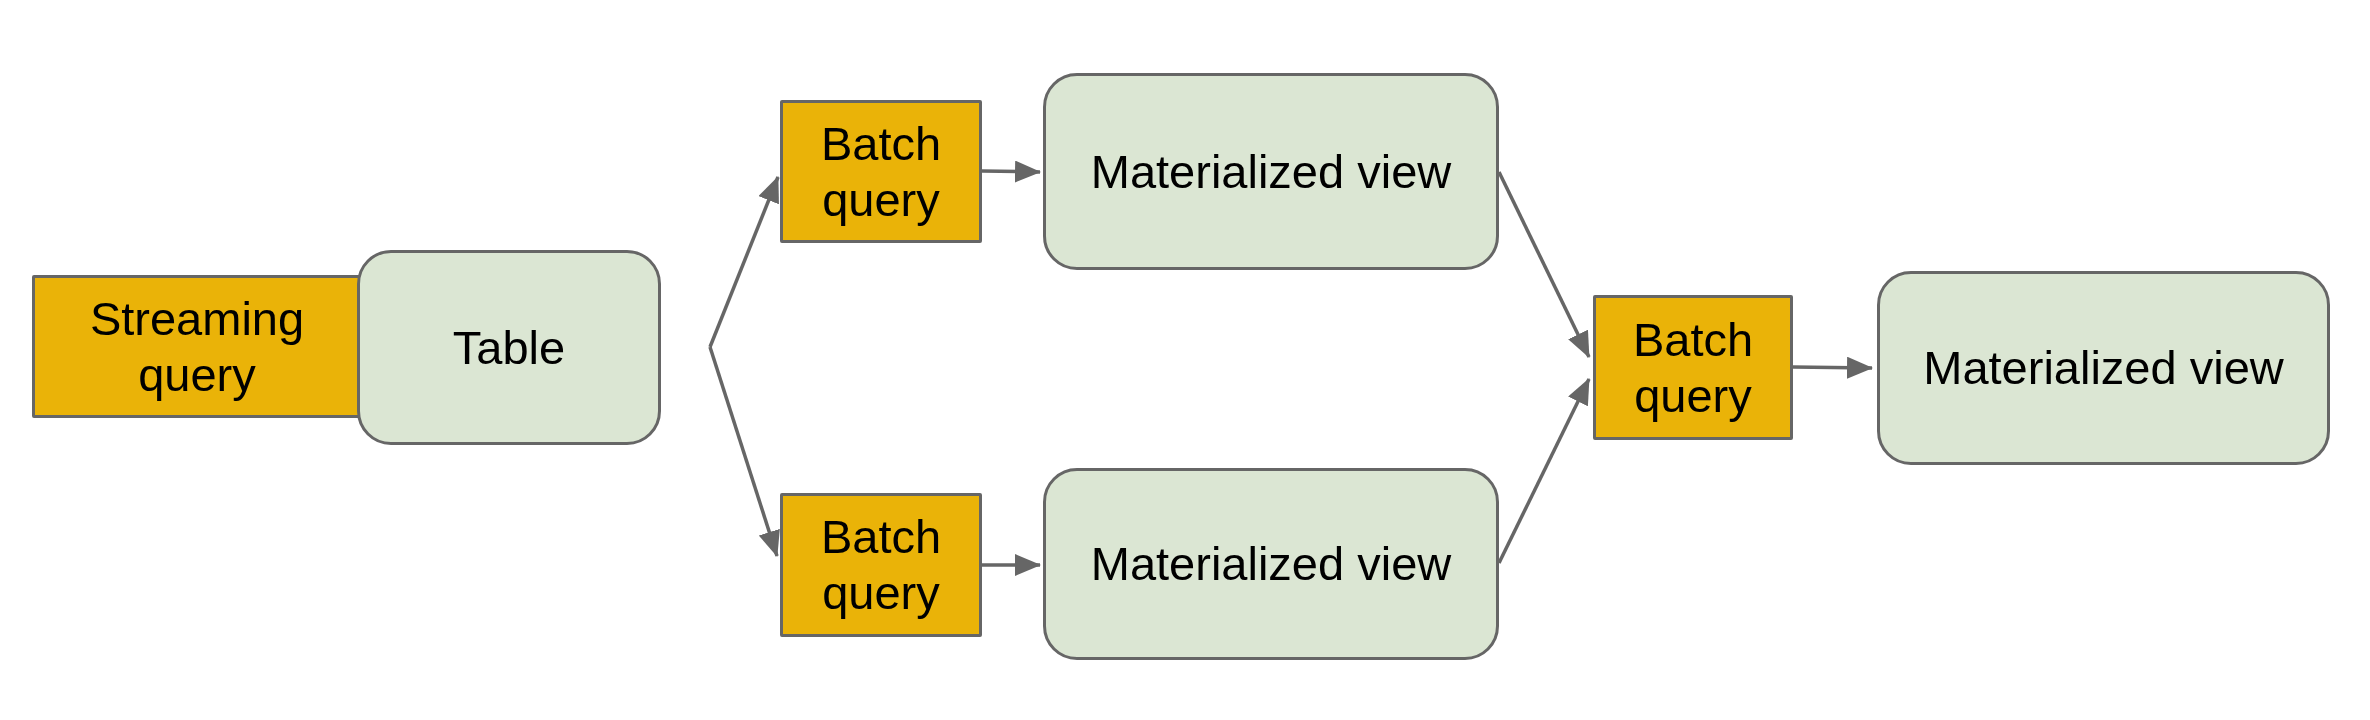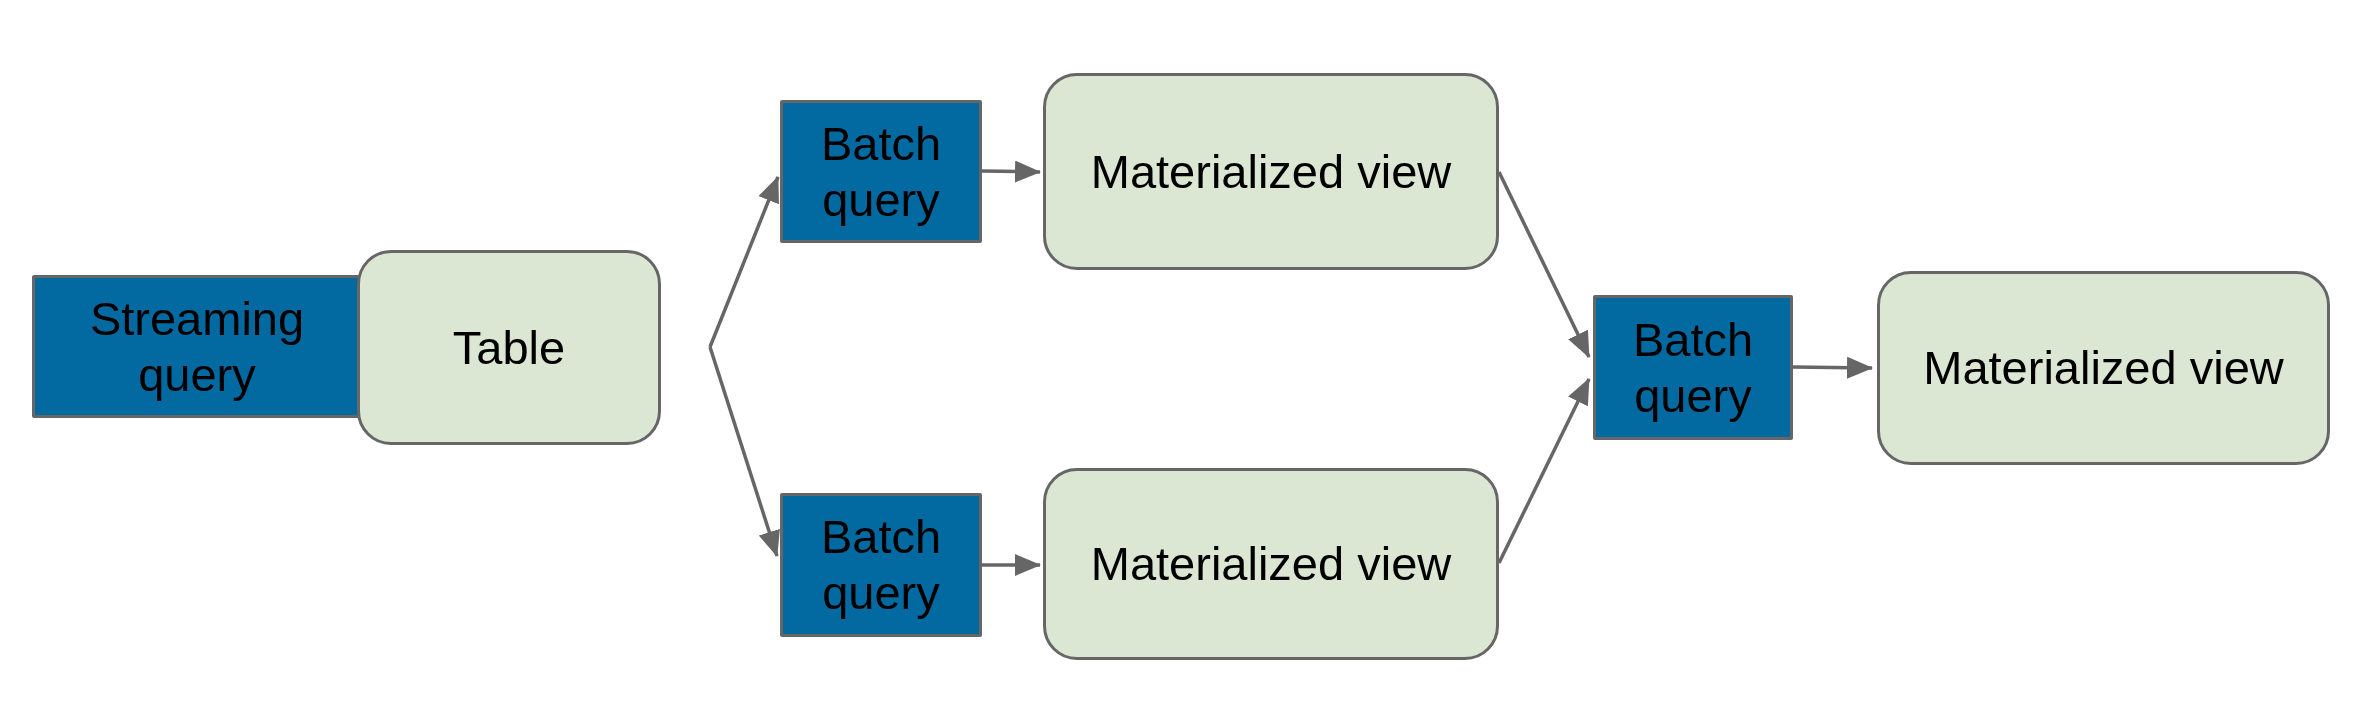--- a/index.html
+++ b/index.html
@@ -32,7 +32,7 @@
   }
   .node .label { padding: 0 10px; }
   .query {
-    background: #0369a1;
+    background: #eab308;
     border-radius: 2px;
   }
   .store {

